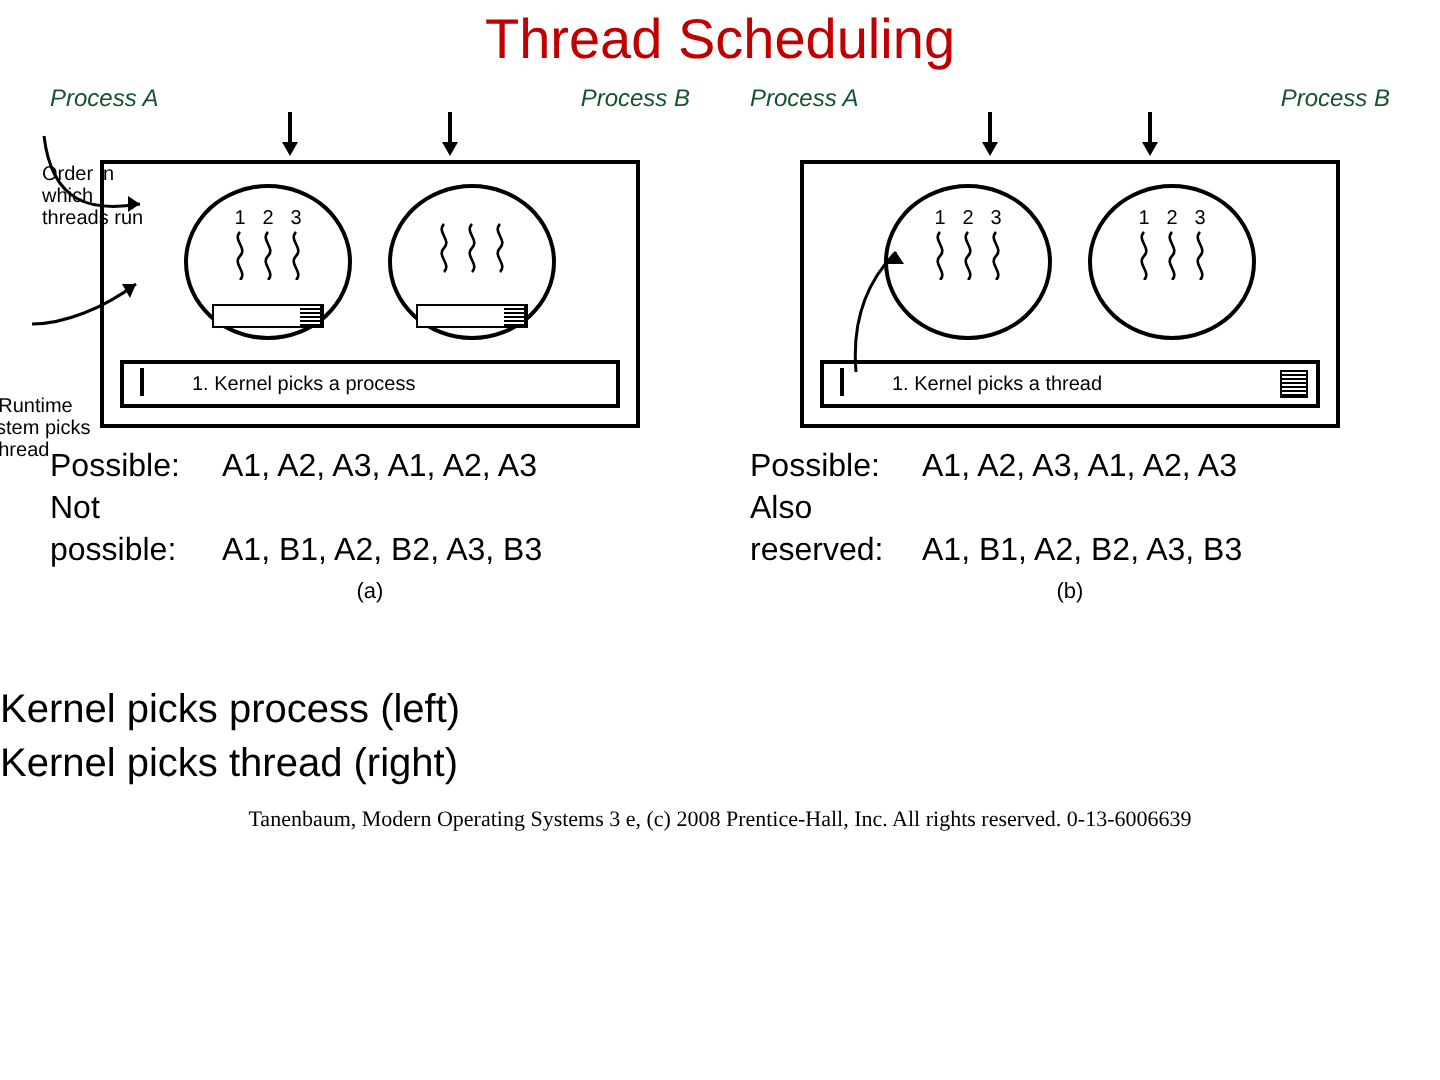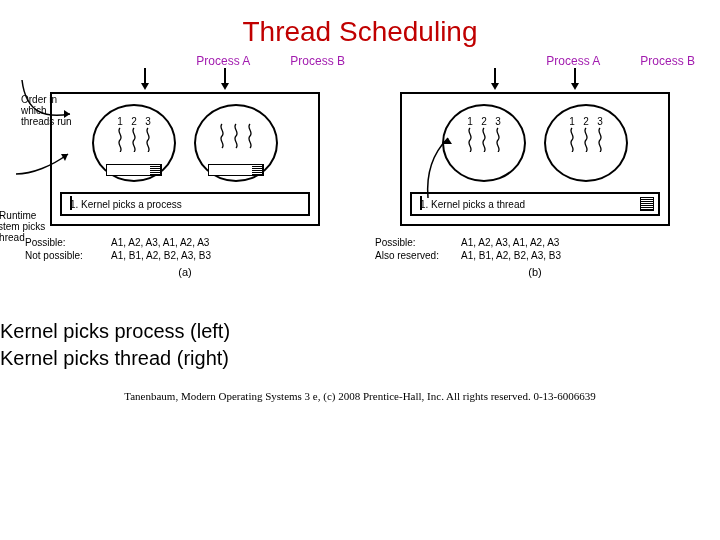--- a/index.html
+++ b/index.html
@@ -15,7 +15,7 @@
     text-align: center;
     color: #c00000;
     font-size: 28px;
-    padding-top: 16px;
+    padding-top: 4px;
     padding-bottom: 6px;
   }
   .diagrams {

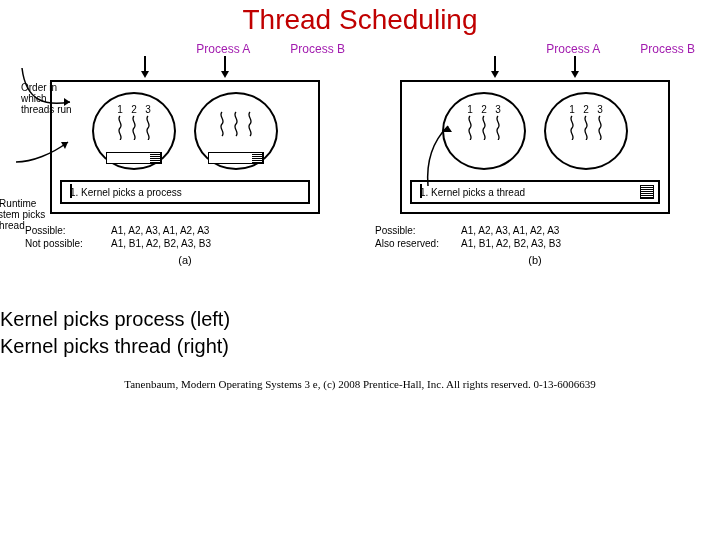--- a/index.html
+++ b/index.html
@@ -30,11 +30,12 @@
   }
   .proc-labels {
     display: flex;
-    justify-content: flex-end;
+    justify-content: space-between;
     gap: 40px;
     font-size: 12px;
-    color: #a21caf;
+    color: #14532d;
     margin-bottom: 2px;
+    font-style: italic;
   }
   .arrow-row {
     display: flex;

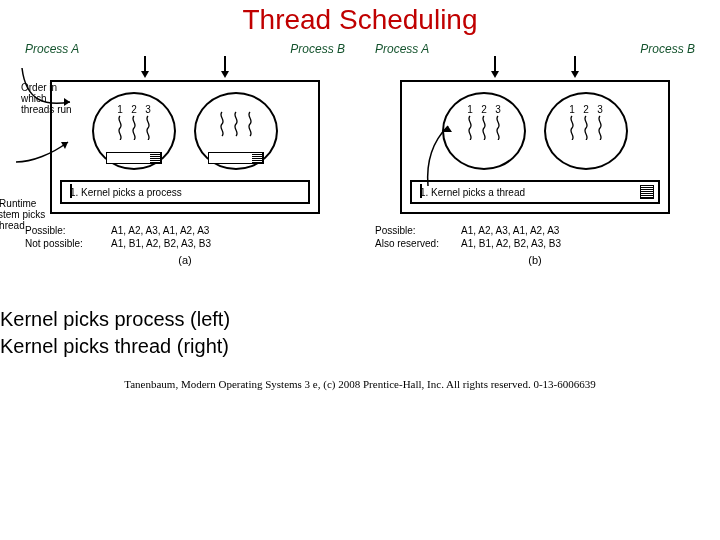--- a/index.html
+++ b/index.html
@@ -141,7 +141,7 @@
     position: relative;
     display: flex;
     align-items: center;
-    padding-left: 8px;
+    padding-left: 34px;
     font-size: 10px;
   }
   .kernel-text::before {

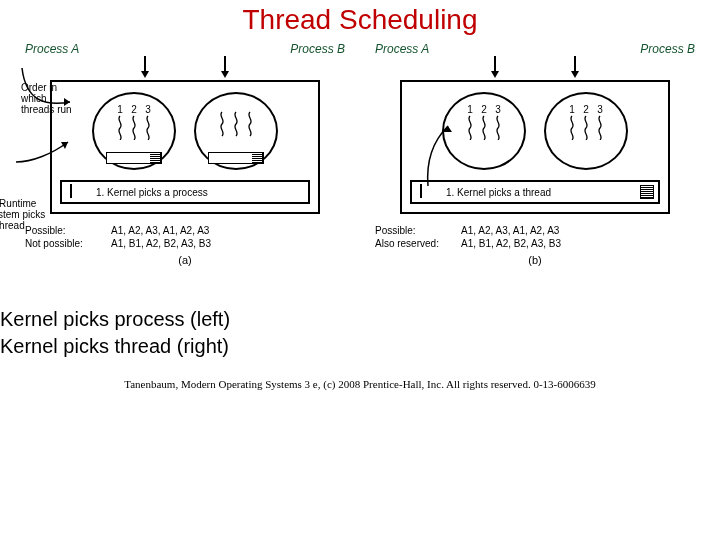--- a/index.html
+++ b/index.html
@@ -166,7 +166,7 @@
     position: absolute;
   }
   .possible-block {
-    font-size: 10px;
+    font-size: 16px;
     margin-top: 10px;
     line-height: 1.3;
   }

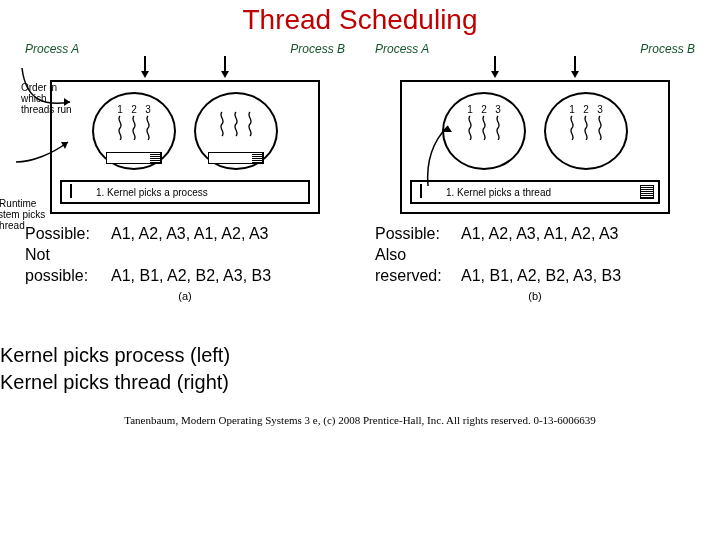--- a/index.html
+++ b/index.html
@@ -188,7 +188,7 @@
     text-align: center;
     font-size: 11px;
     color: #000;
-    margin-top: 18px;
+    margin-top: 8px;
     font-family: "Times New Roman", serif;
   }
 </style>

